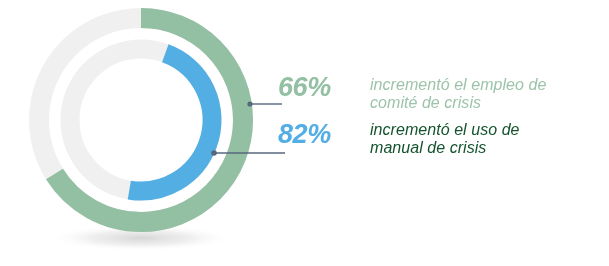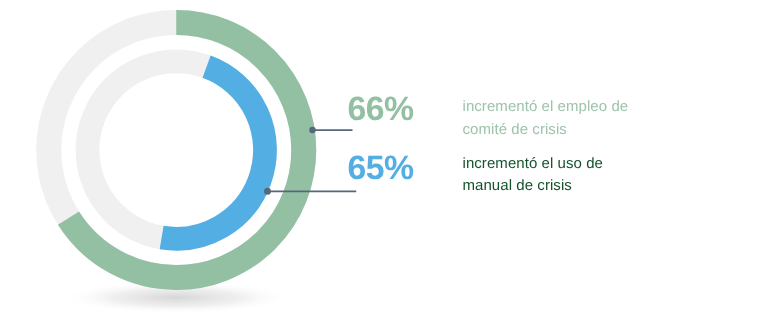--- a/index.html
+++ b/index.html
@@ -17,6 +17,7 @@
     position: relative;
     width: 609px;
     height: 260px;
+    font-style: italic;
   }
   #donut-wrap {
     position: absolute;

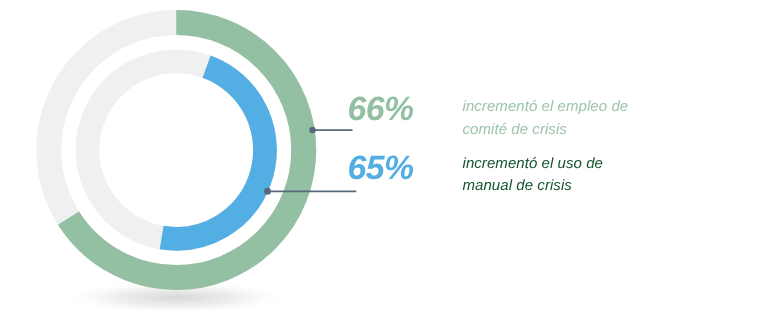--- a/index.html
+++ b/index.html
@@ -56,7 +56,7 @@
     white-space: nowrap;
   }
   .desc {
-    font-size: 12px;
+    font-size: 16px;
     line-height: 18px;
     letter-spacing: 0.05px;
     white-space: pre-line;

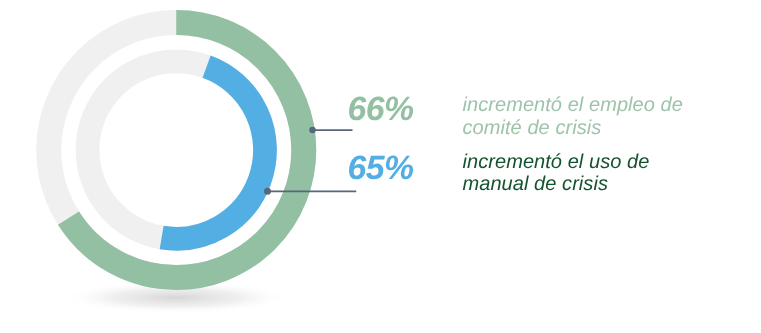--- a/index.html
+++ b/index.html
@@ -110,7 +110,7 @@
     </div>
 
     <div class="legend-row row-1">
-      <div class="pct" style="color:#53aee4;">65%</div>
+      <div class="pct" style="color:#53aee4;">82%</div>
       <div class="desc desc-1" style="color:#14532d;">incrementó el uso de
 manual de crisis</div>
     </div>

